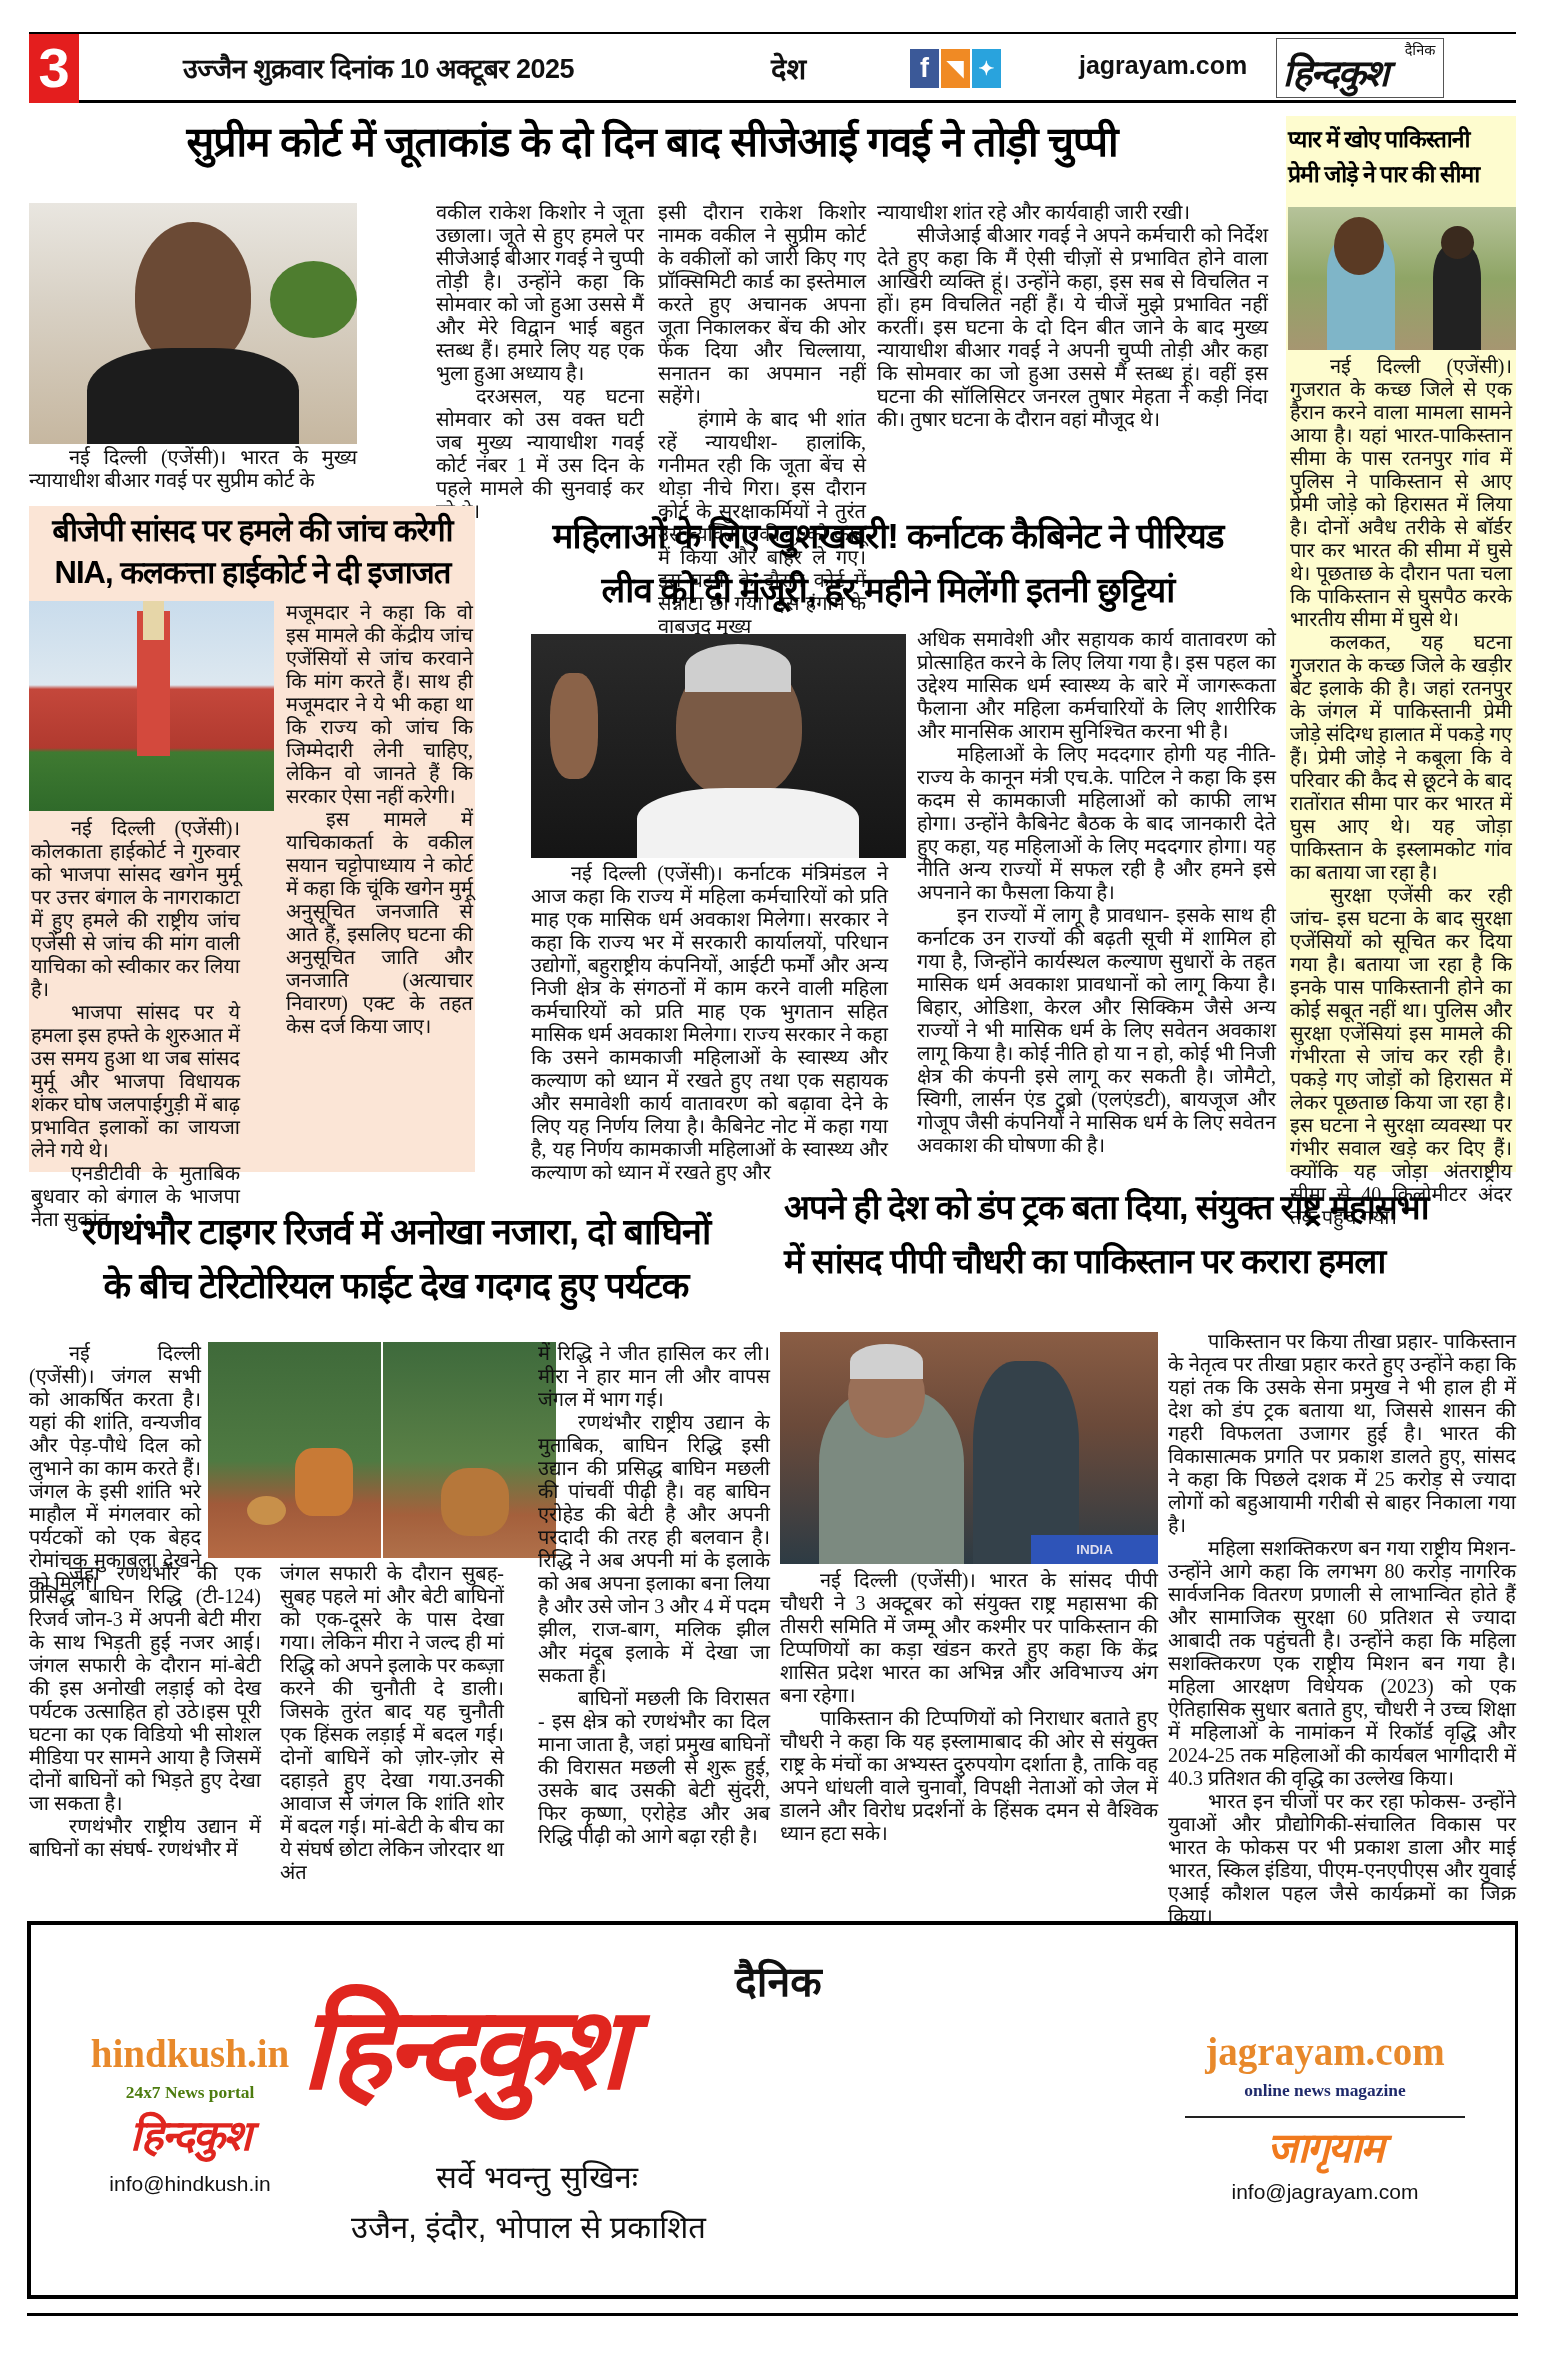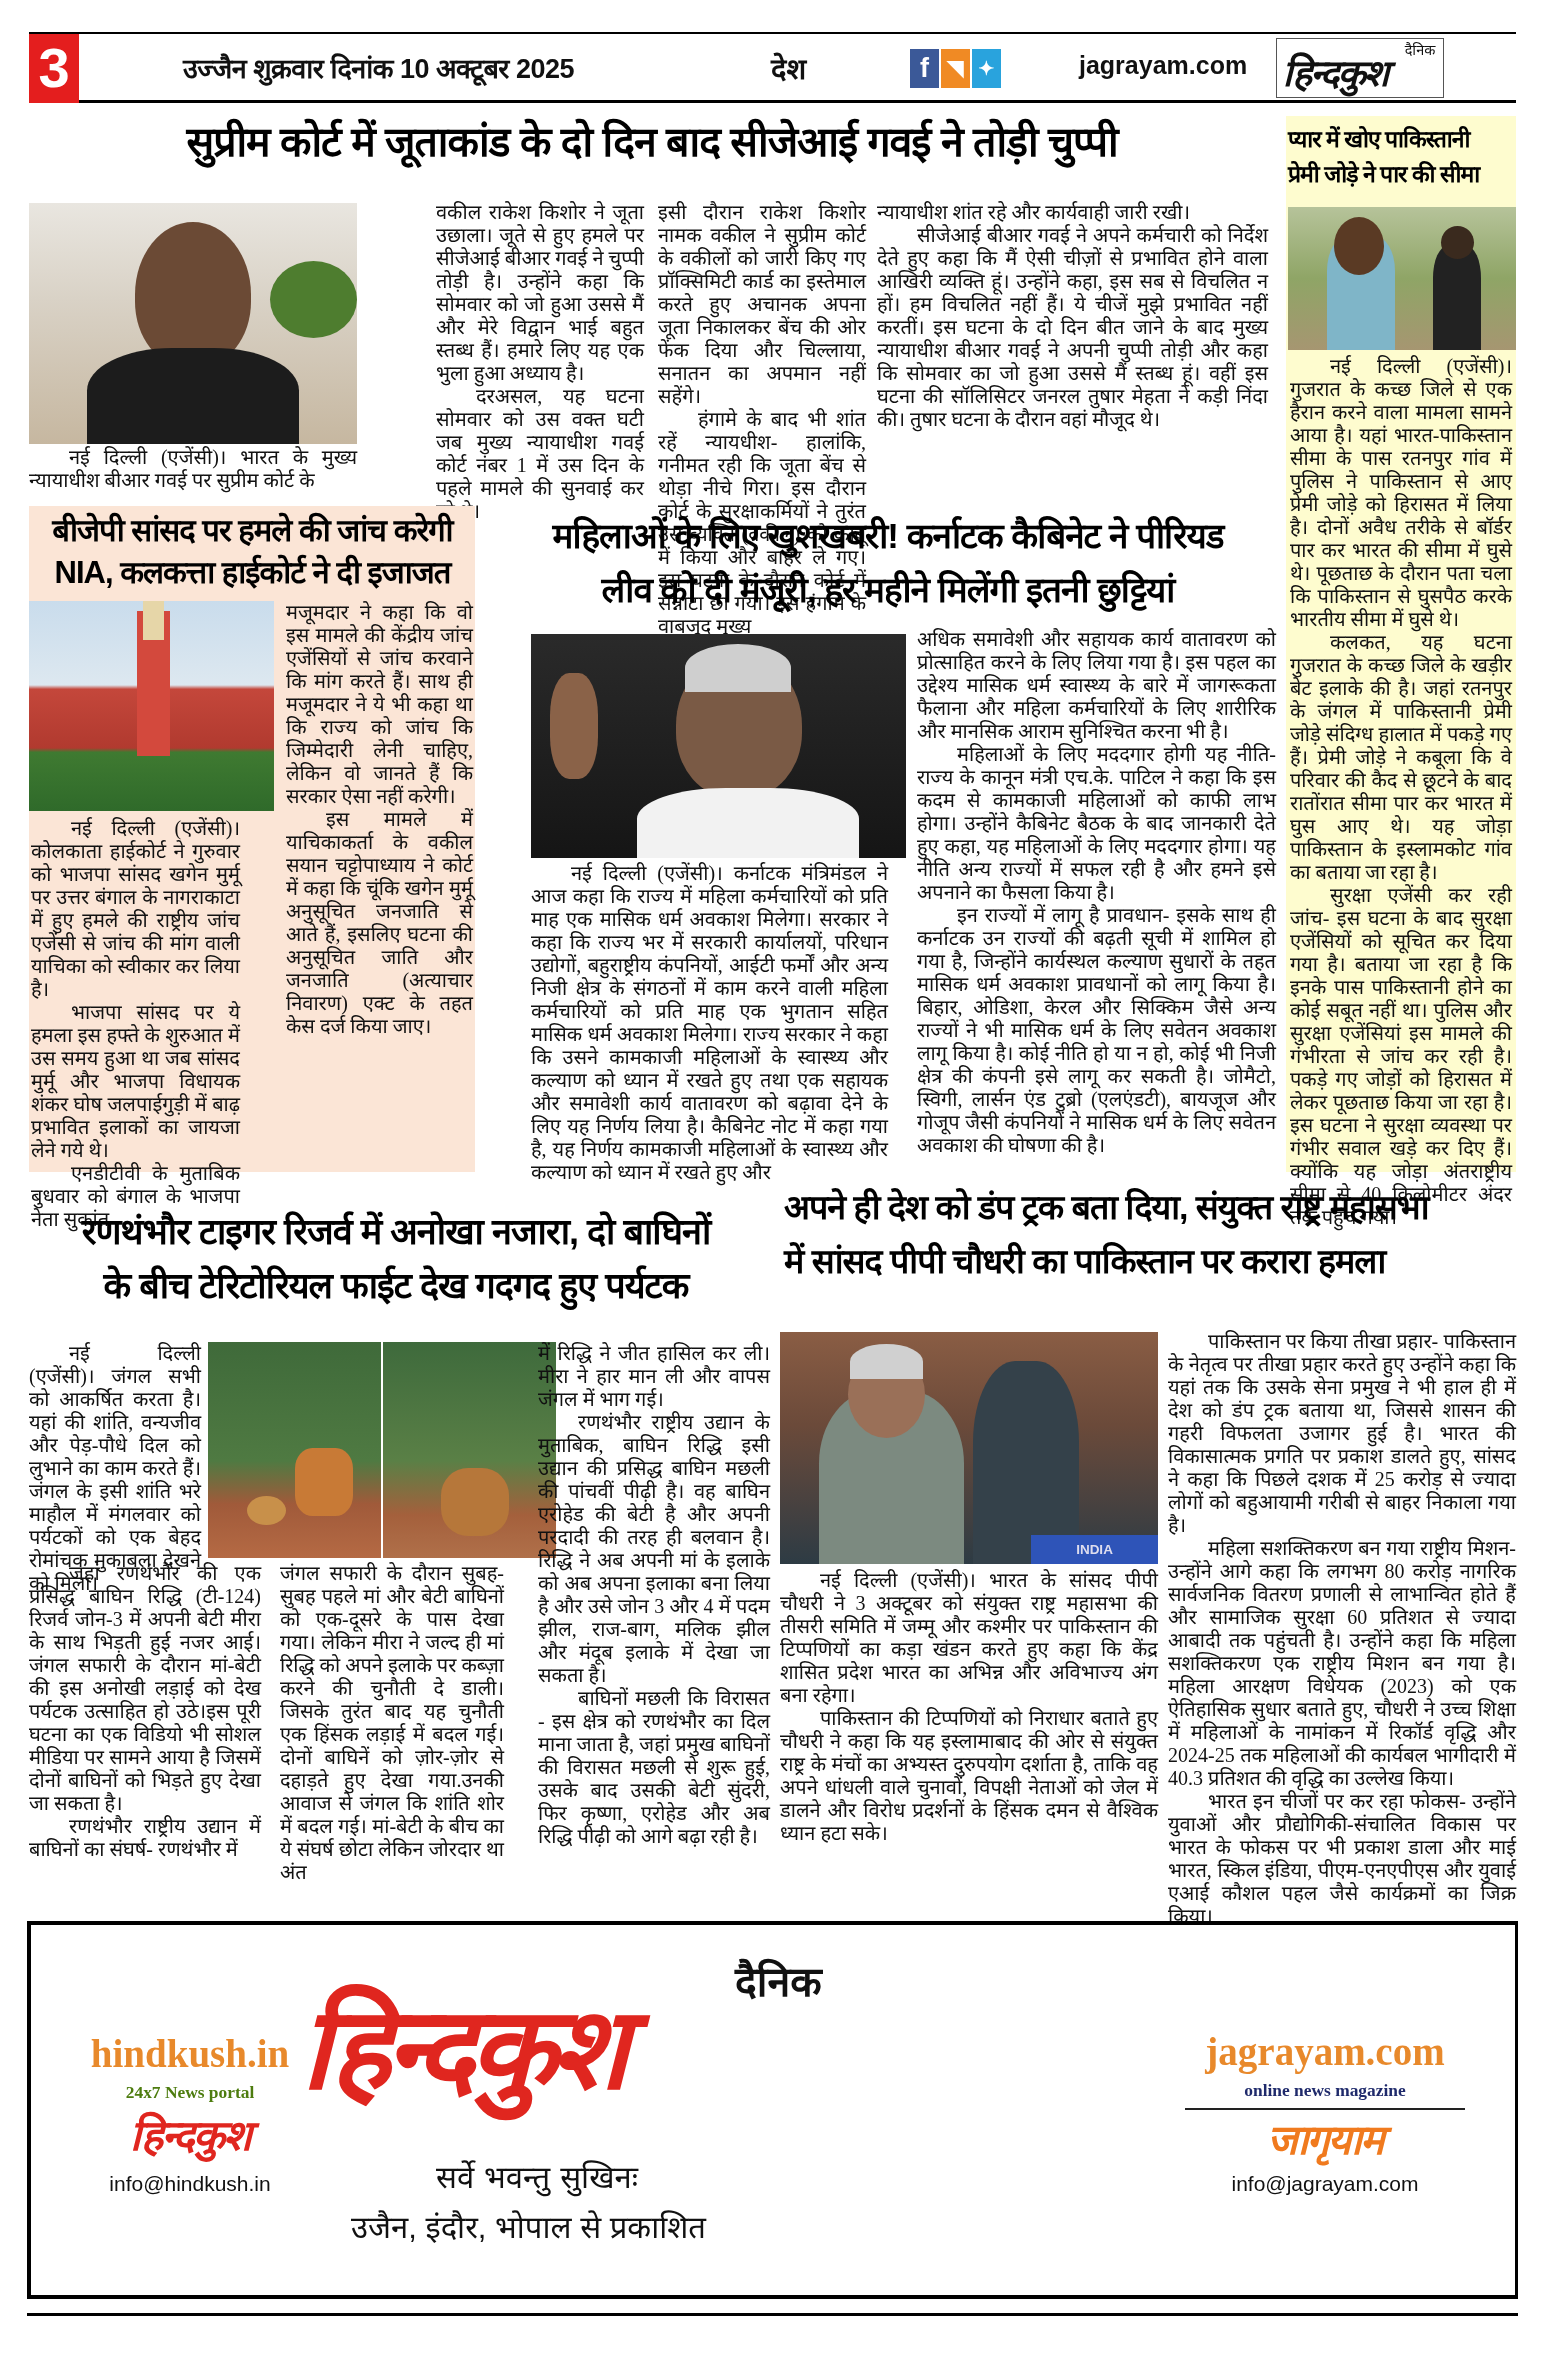--- a/index.html
+++ b/index.html
@@ -188,7 +188,7 @@
   <div class="abs" style="left:1154px;top:104px;width:280px;text-align:center">
     <a style="display:block;font-family:'Liberation Serif',serif;font-weight:bold;font-size:39px;color:#e8892b">jagrayam.com</a>
     <div style="font-family:'Liberation Serif',serif;font-weight:bold;font-size:17.4px;color:#1f2a6b;margin-top:5.8px">online news magazine</div>
-    <div style="font-size:41px;font-weight:bold;font-style:italic;color:#f07a1e;margin-top:7px;border-top:2.9px solid #222;letter-spacing:-1.9px">जागृयाम</div>
+    <div style="font-size:41px;font-weight:bold;font-style:italic;color:#f07a1e;margin-top:15px;border-top:2.9px solid #222;letter-spacing:-1.9px">जागृयाम</div>
     <a style="display:block;font-family:'Liberation Sans',sans-serif;font-size:21px;color:#111;margin-top:5.8px">info@jagrayam.com</a>
   </div>
 </div>

